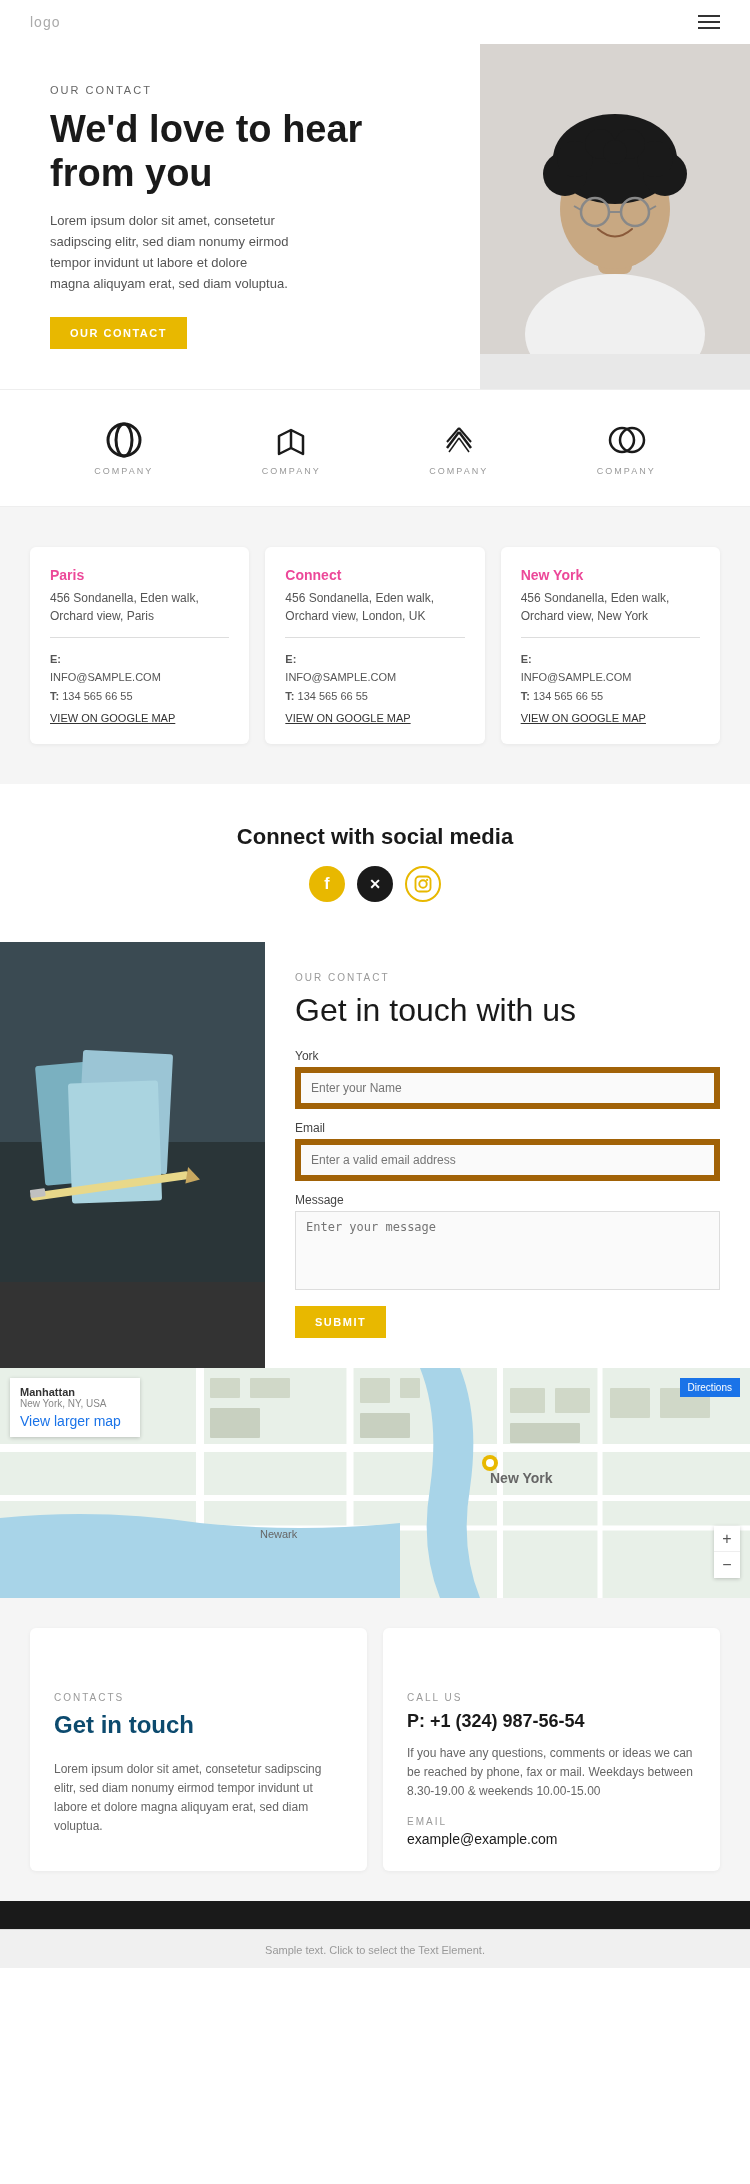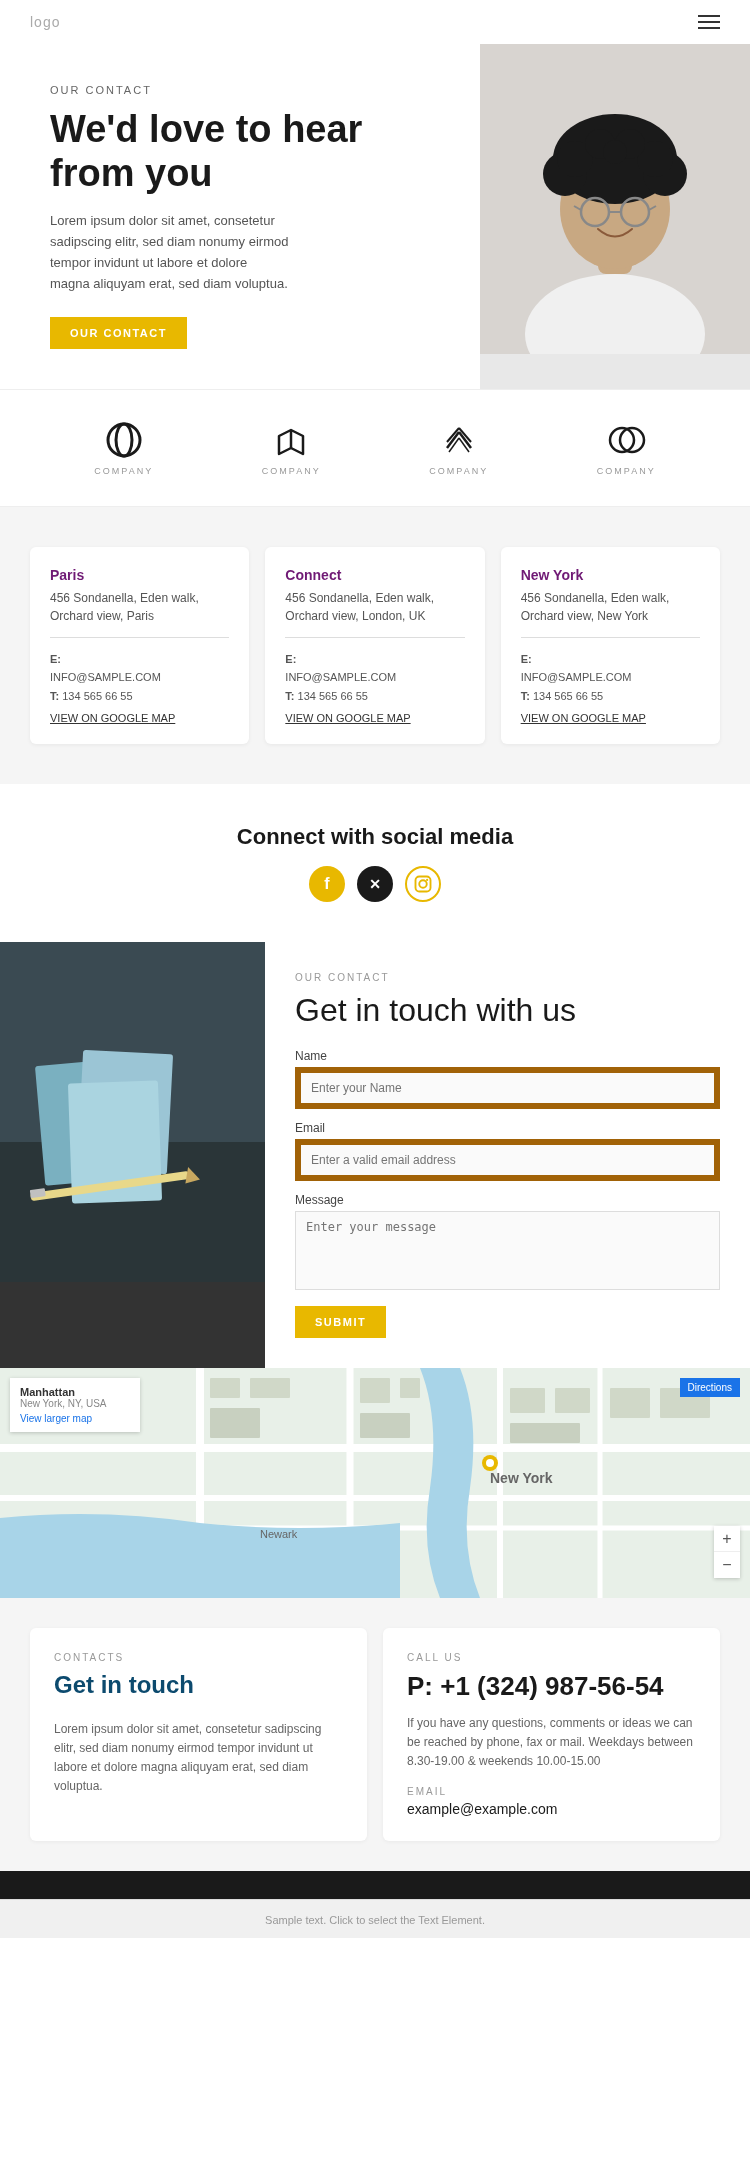--- a/index.html
+++ b/index.html
@@ -57,7 +57,7 @@
       background: #fff; border-radius: 6px; padding: 20px; flex: 1;
       box-shadow: 0 1px 4px rgba(0,0,0,0.06);
     }
-    .office-city { font-weight: 700; font-size: 14px; color: #701a75; margin-bottom: 6px; }
+    .office-city { font-weight: 700; font-size: 14px; color: #ec4899; margin-bottom: 6px; }
     .office-address { font-size: 12px; color: #555; line-height: 1.5; margin-bottom: 12px; }
     .office-divider { border: none; border-top: 1px solid #ddd; margin-bottom: 12px; }
     .office-contact { font-size: 11px; color: #555; line-height: 1.7; }

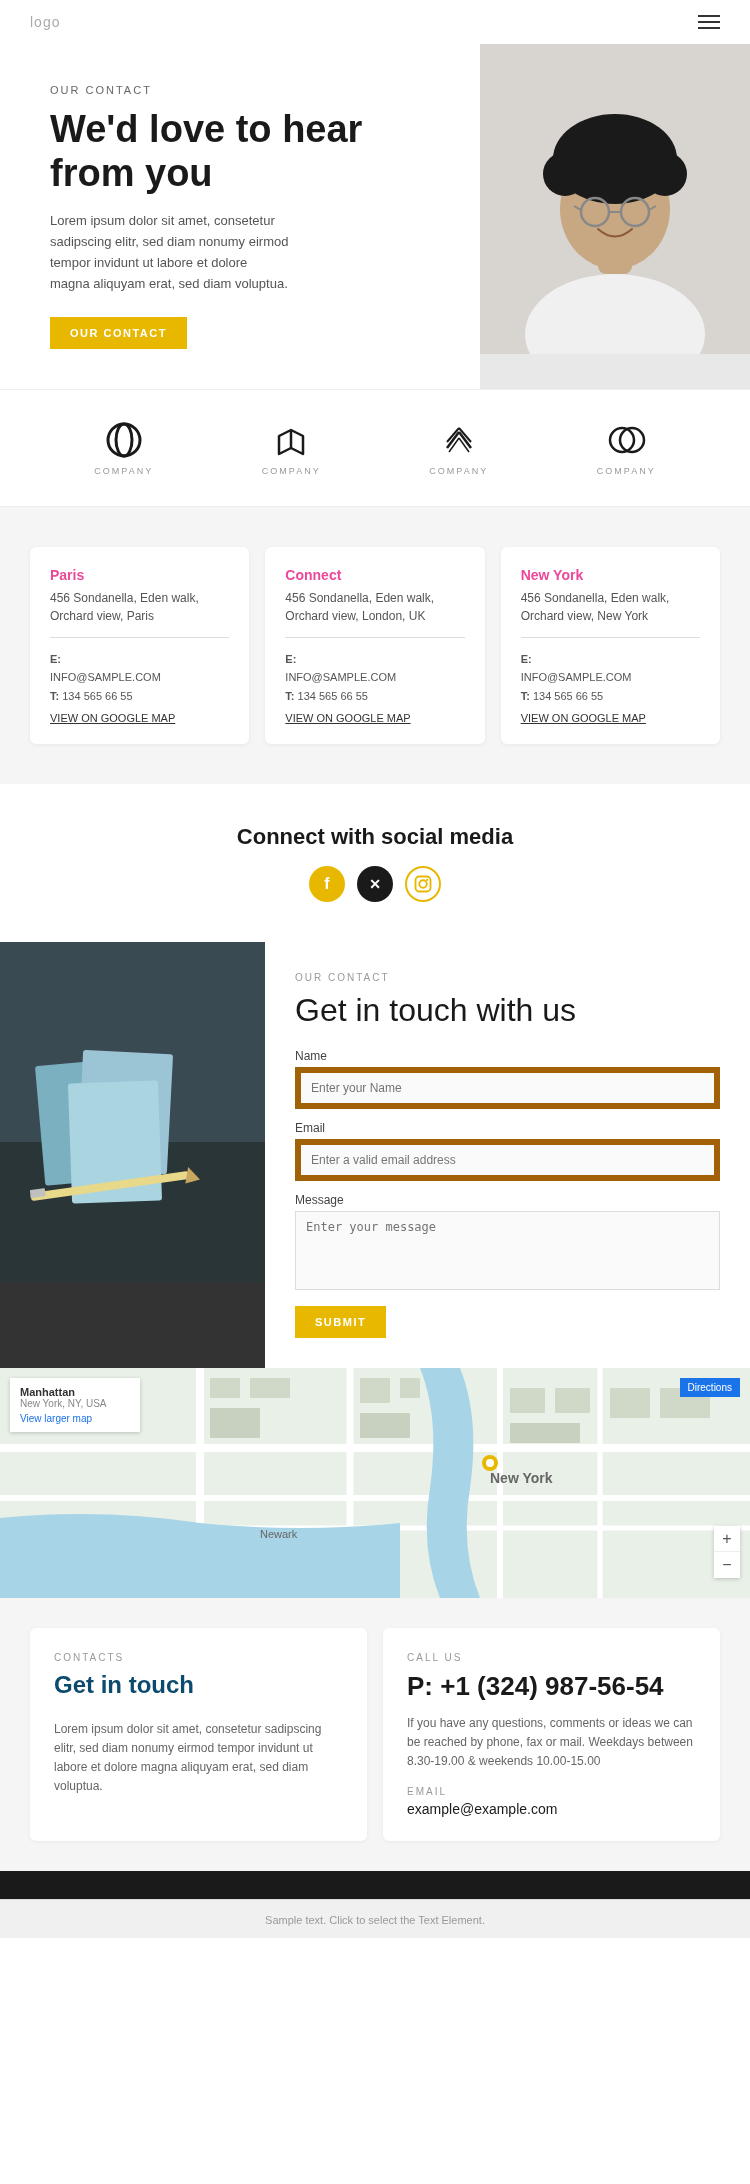--- a/index.html
+++ b/index.html
@@ -318,7 +318,7 @@
     <div class="form-tag">OUR CONTACT</div>
     <h2 class="form-title">Get in touch with us</h2>
     <div class="form-group">
-      <label class="form-label">Name</label>
+      <label class="form-label">York</label>
       <input class="form-input" type="text" placeholder="Enter your Name" style="">
     </div>
     <div class="form-group">

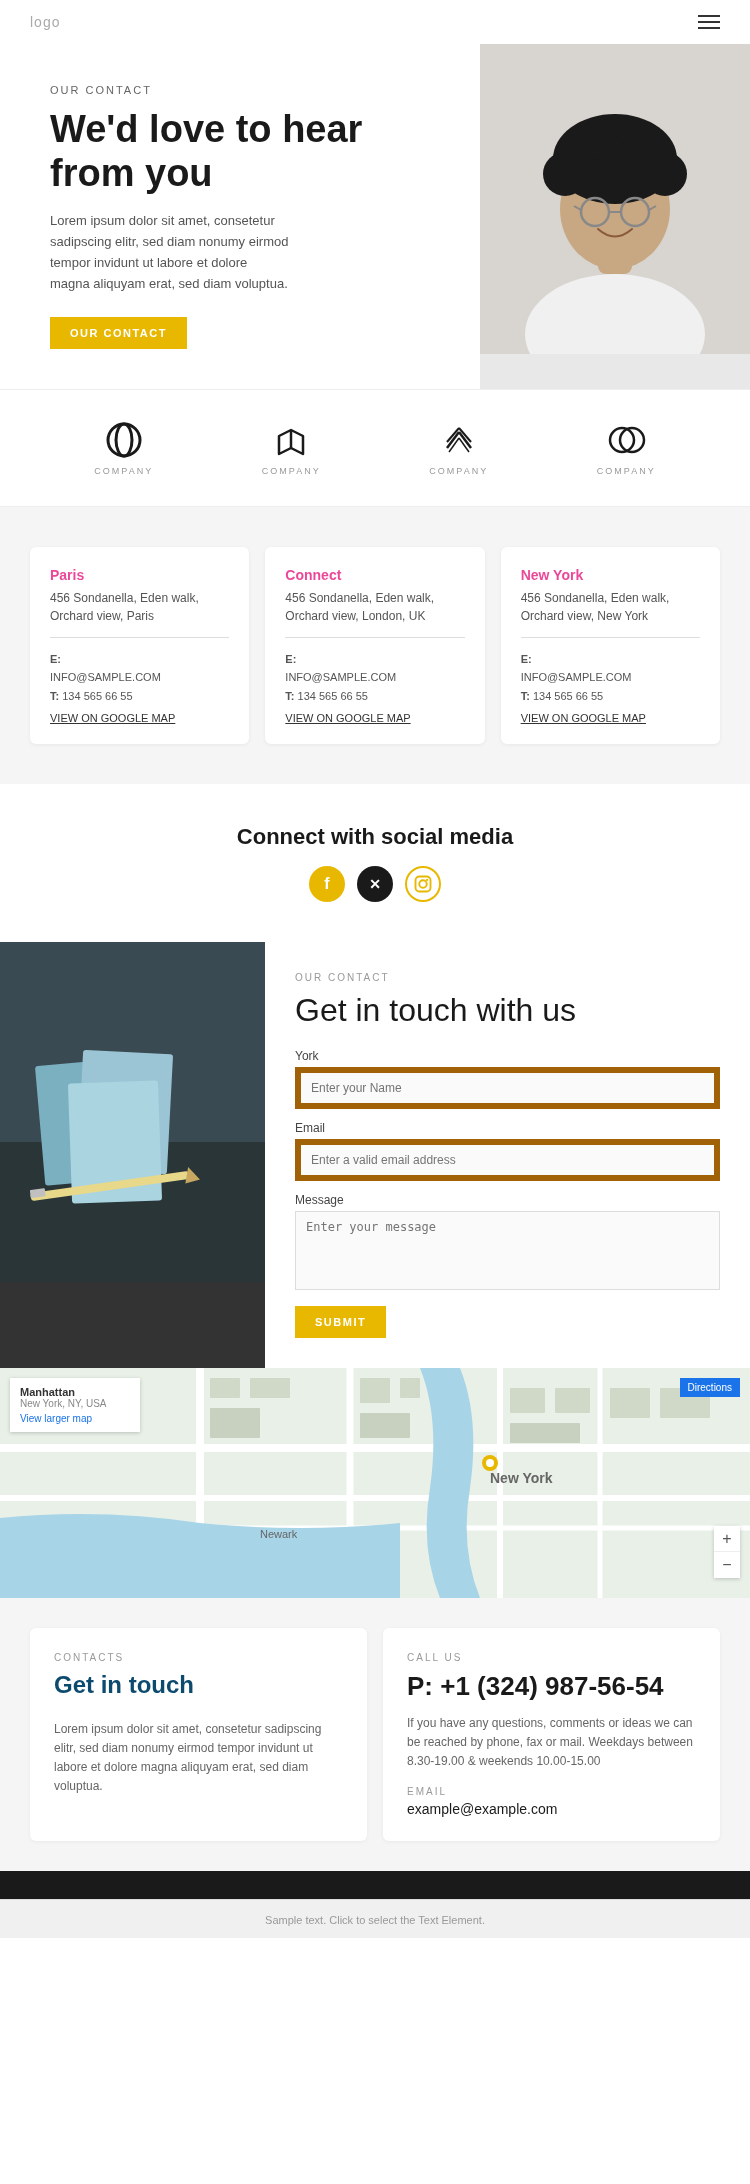--- a/index.html
+++ b/index.html
@@ -113,7 +113,7 @@
     }
     .map-overlay .map-location { font-weight: 700; font-size: 11px; }
     .map-overlay .map-sub { color: #888; font-size: 10px; margin-bottom: 4px; }
-    .map-overlay .map-link { color: #1a73e8; font-size: 10px; cursor: pointer; }
+    .map-overlay .map-link { color: #1a73e8; font-size: 14px; cursor: pointer; }
     .map-directions {
       position: absolute; top: 10px; right: 10px; background: #1a73e8;
       color: #fff; font-size: 10px; padding: 4px 8px; cursor: pointer;

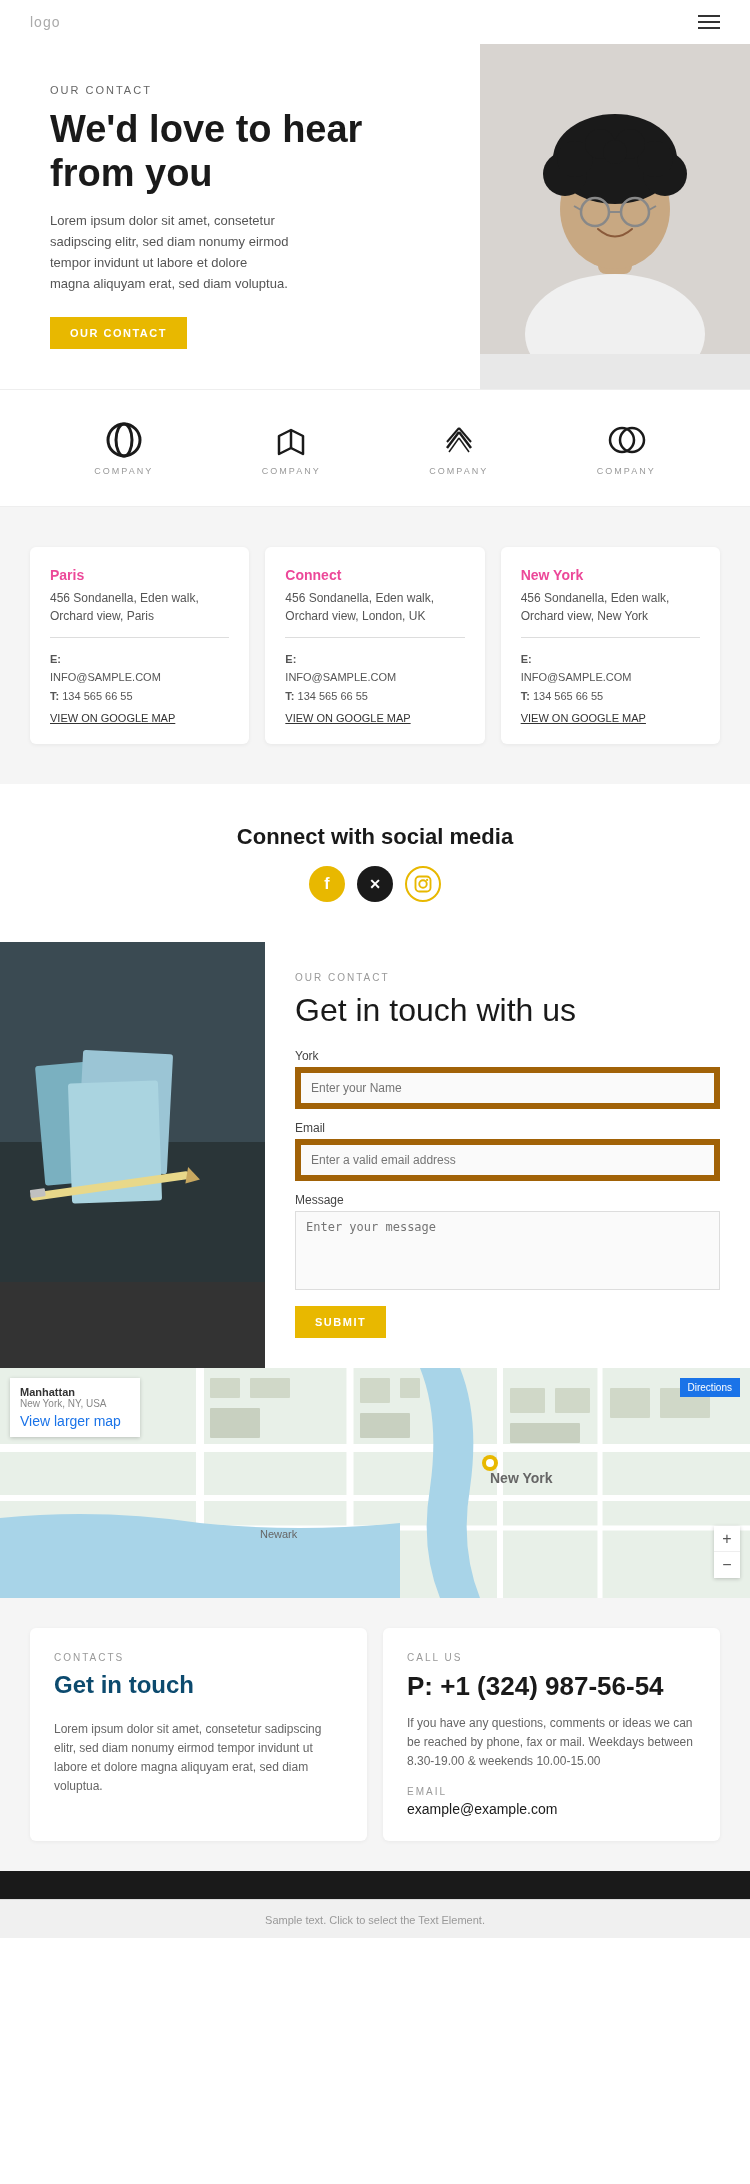--- a/index.html
+++ b/index.html
@@ -137,7 +137,7 @@
       background: #fff; border-radius: 6px; padding: 24px; flex: 1;
       box-shadow: 0 1px 4px rgba(0,0,0,0.05);
     }
-    .bottom-card-tag { font-size: 10px; letter-spacing: 2px; color: #999; text-transform: uppercase; margin-bottom: 8px; }
+    .bottom-card-tag { font-size: 10px; letter-spacing: 2px; color: #999; text-transform: uppercase; margin-bottom: 8px; margin-top: 40px; }
     .bottom-card-title { font-size: 24px; font-weight: 700; color: #0c4a6e; margin-bottom: 20px; line-height: 1.2; }
     .bottom-card-desc { font-size: 12px; color: #666; line-height: 1.6; }
     .phone-number { font-size: 26px; font-weight: 700; color: #1a1a1a; margin-bottom: 12px; }

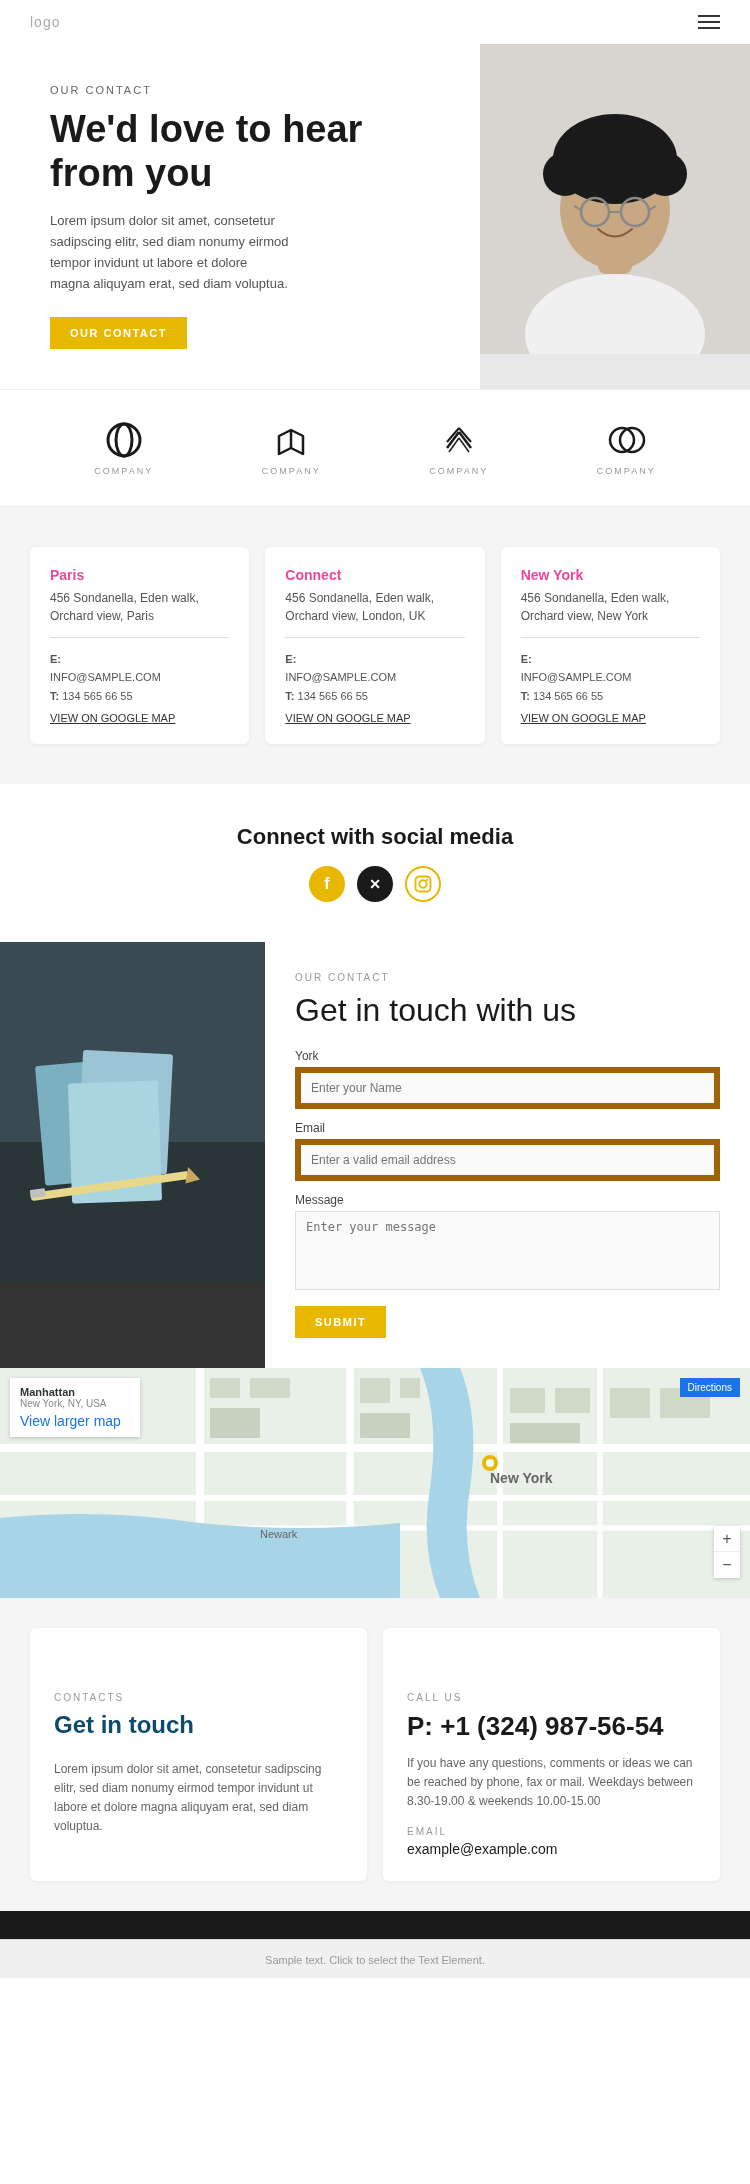--- a/index.html
+++ b/index.html
@@ -140,7 +140,7 @@
     .bottom-card-tag { font-size: 10px; letter-spacing: 2px; color: #999; text-transform: uppercase; margin-bottom: 8px; margin-top: 40px; }
     .bottom-card-title { font-size: 24px; font-weight: 700; color: #0c4a6e; margin-bottom: 20px; line-height: 1.2; }
     .bottom-card-desc { font-size: 12px; color: #666; line-height: 1.6; }
-    .phone-number { font-size: 26px; font-weight: 700; color: #1a1a1a; margin-bottom: 12px; }
+    .phone-number { font-size: 18px; font-weight: 700; color: #1a1a1a; margin-bottom: 12px; }
     .bottom-desc { font-size: 12px; color: #666; line-height: 1.6; margin-bottom: 14px; }
     .email-label { font-size: 10px; letter-spacing: 2px; color: #999; text-transform: uppercase; margin-bottom: 4px; }
     .email-value { font-size: 14px; color: #1a1a1a; font-weight: 500; }

